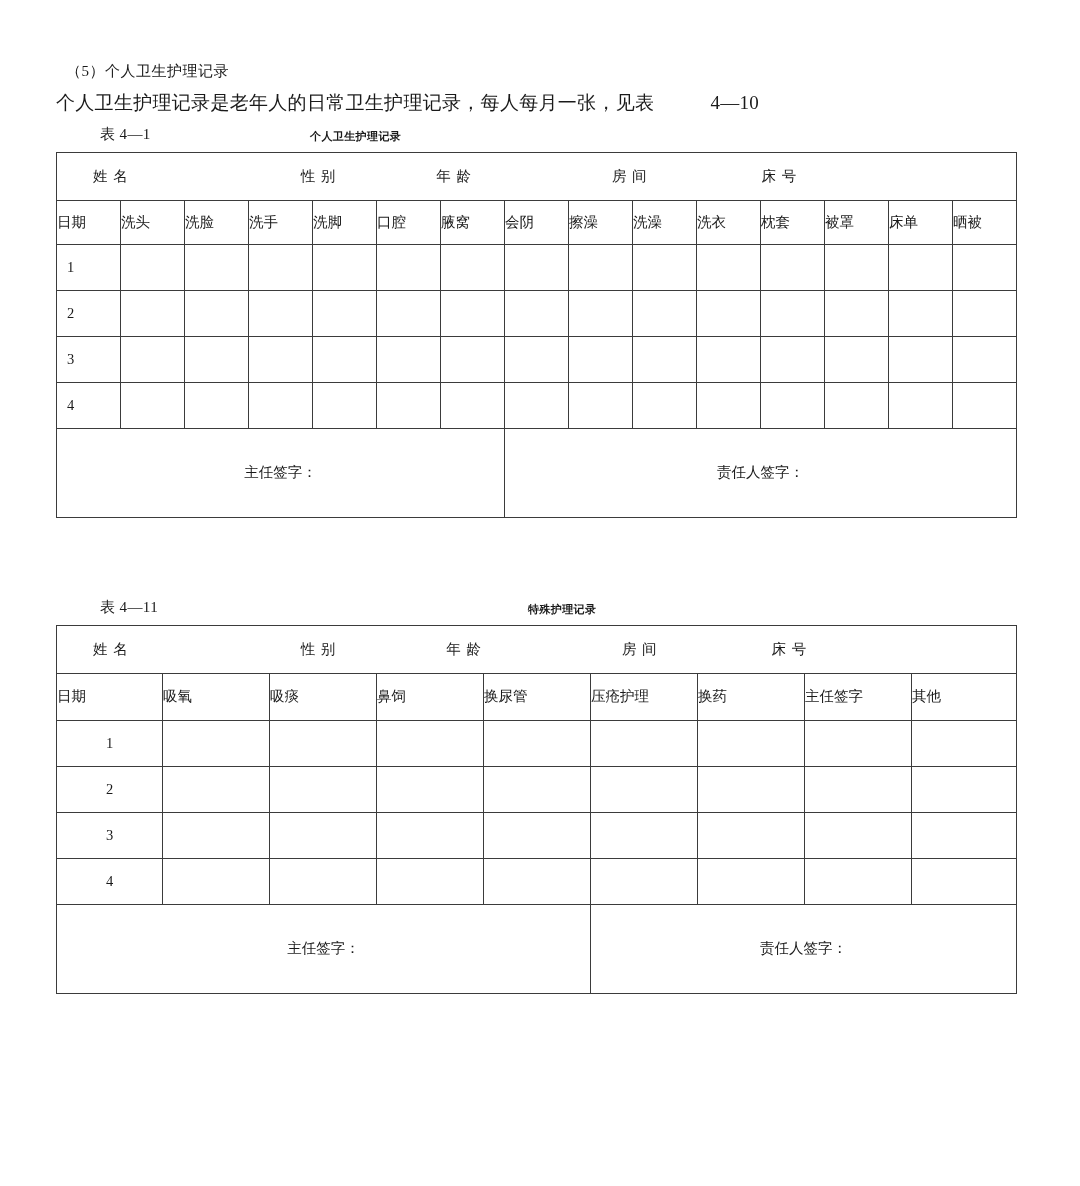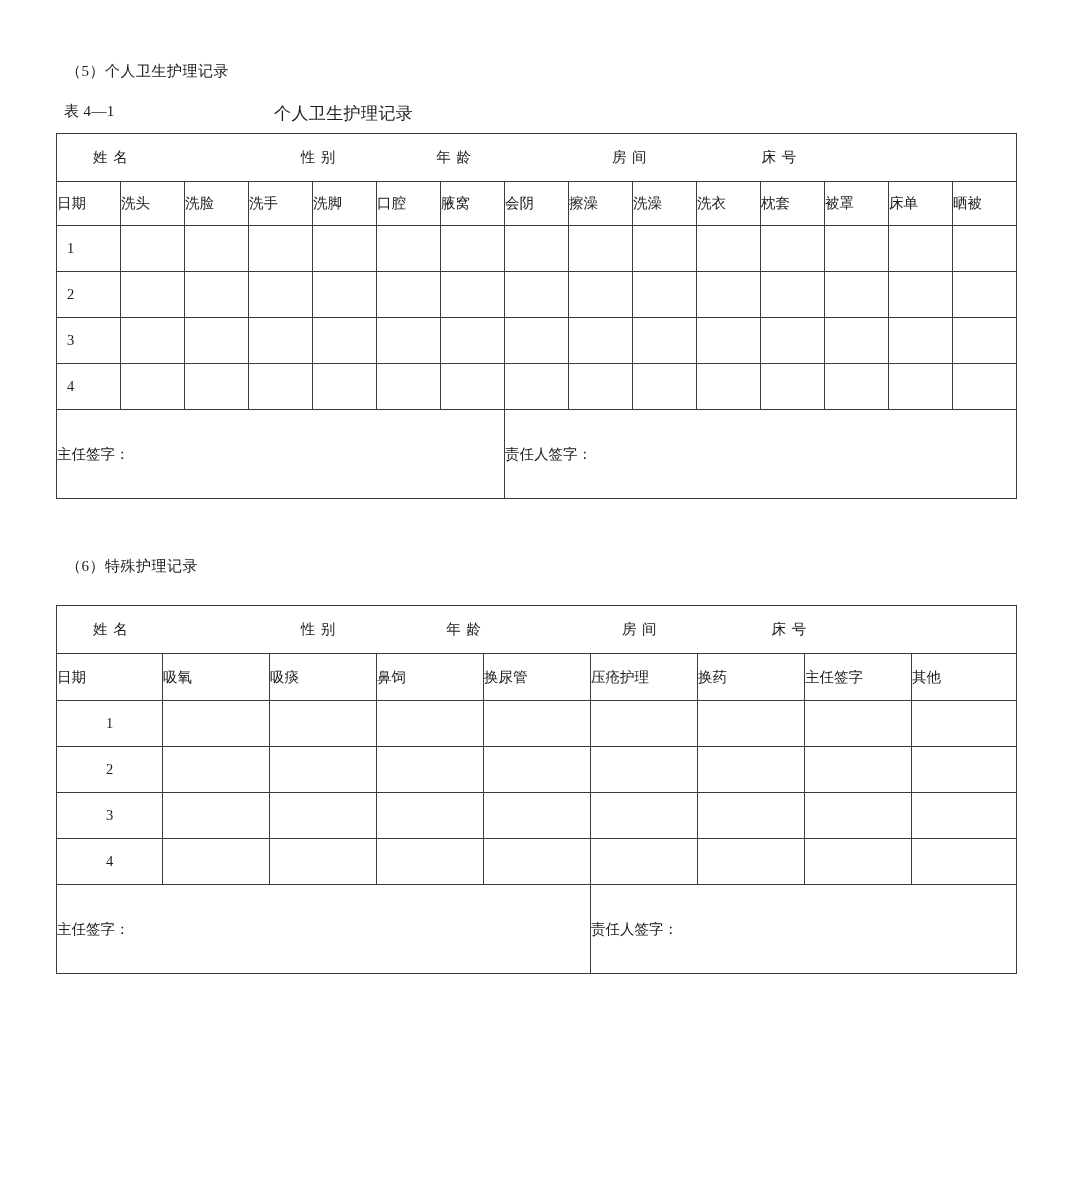--- a/index.html
+++ b/index.html
@@ -129,6 +129,11 @@
 
   <div class="spacer-1"></div>
 
+  <div class="section-para">
+    <span>个人卫生护理记录是老年人的日常卫生护理记录，每人每月一张，见表</span>
+    <span class="para-gap"></span>
+    <span>4—10</span>
+  </div>
 
   <div class="spacer-2"></div>
 

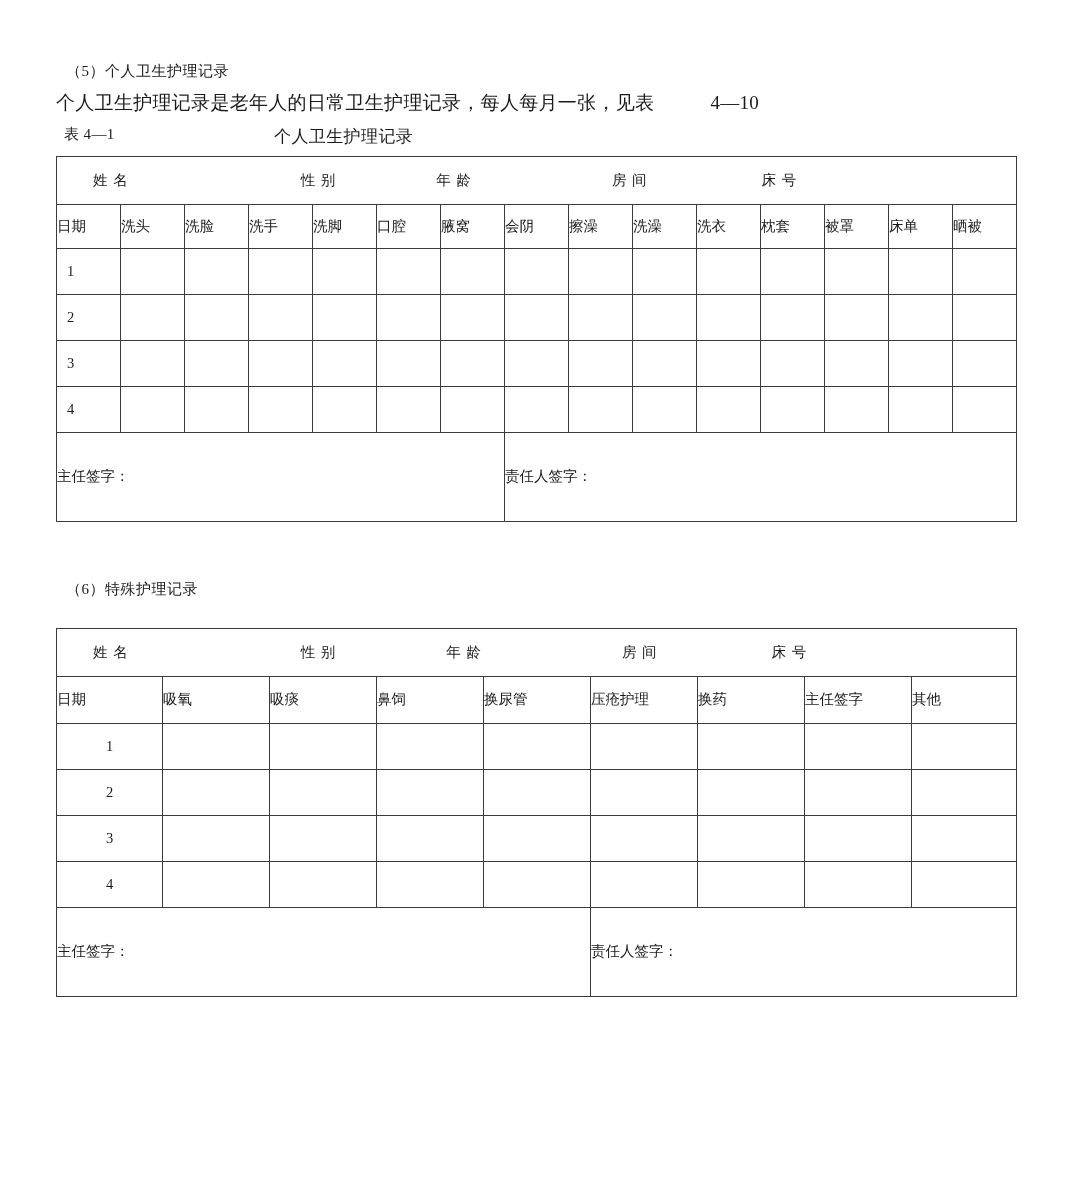--- a/index.html
+++ b/index.html
@@ -41,9 +41,10 @@
   }
   .caption-line {
     display: flex;
-    align-items: flex-start;
+    align-items: flex-end;
     font-size: 15px;
     letter-spacing: 0.4px;
+    margin-left: 36px;
   }
   .caption-label {
     width: 210px;

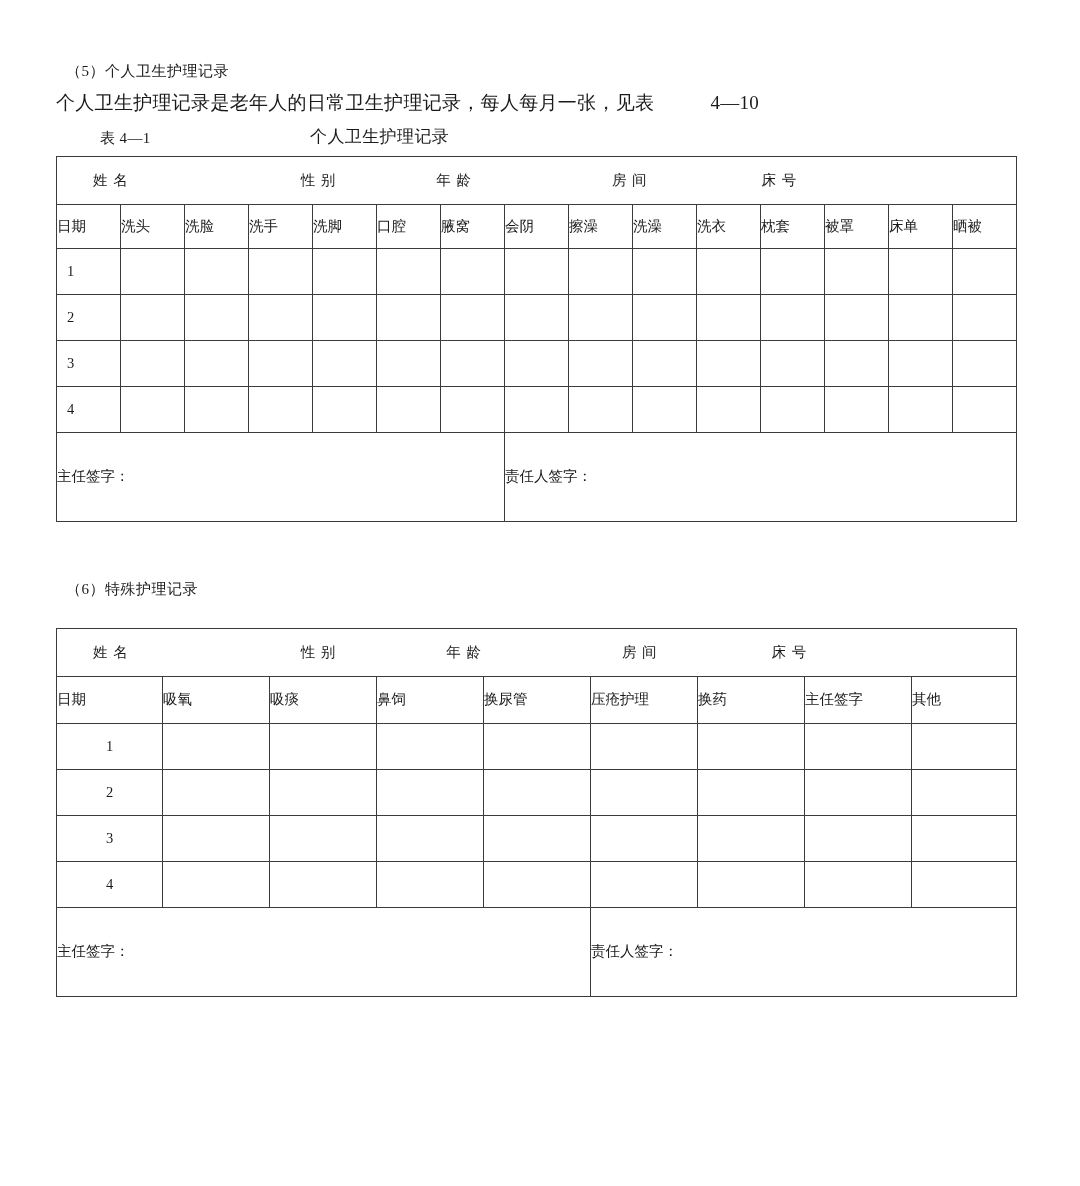--- a/index.html
+++ b/index.html
@@ -52,7 +52,8 @@
     padding-left: 8px;
   }
   .caption-title {
-    font-size: 17px;
+    font-size: 11px;
+    font-weight: bold;
   }
 
   

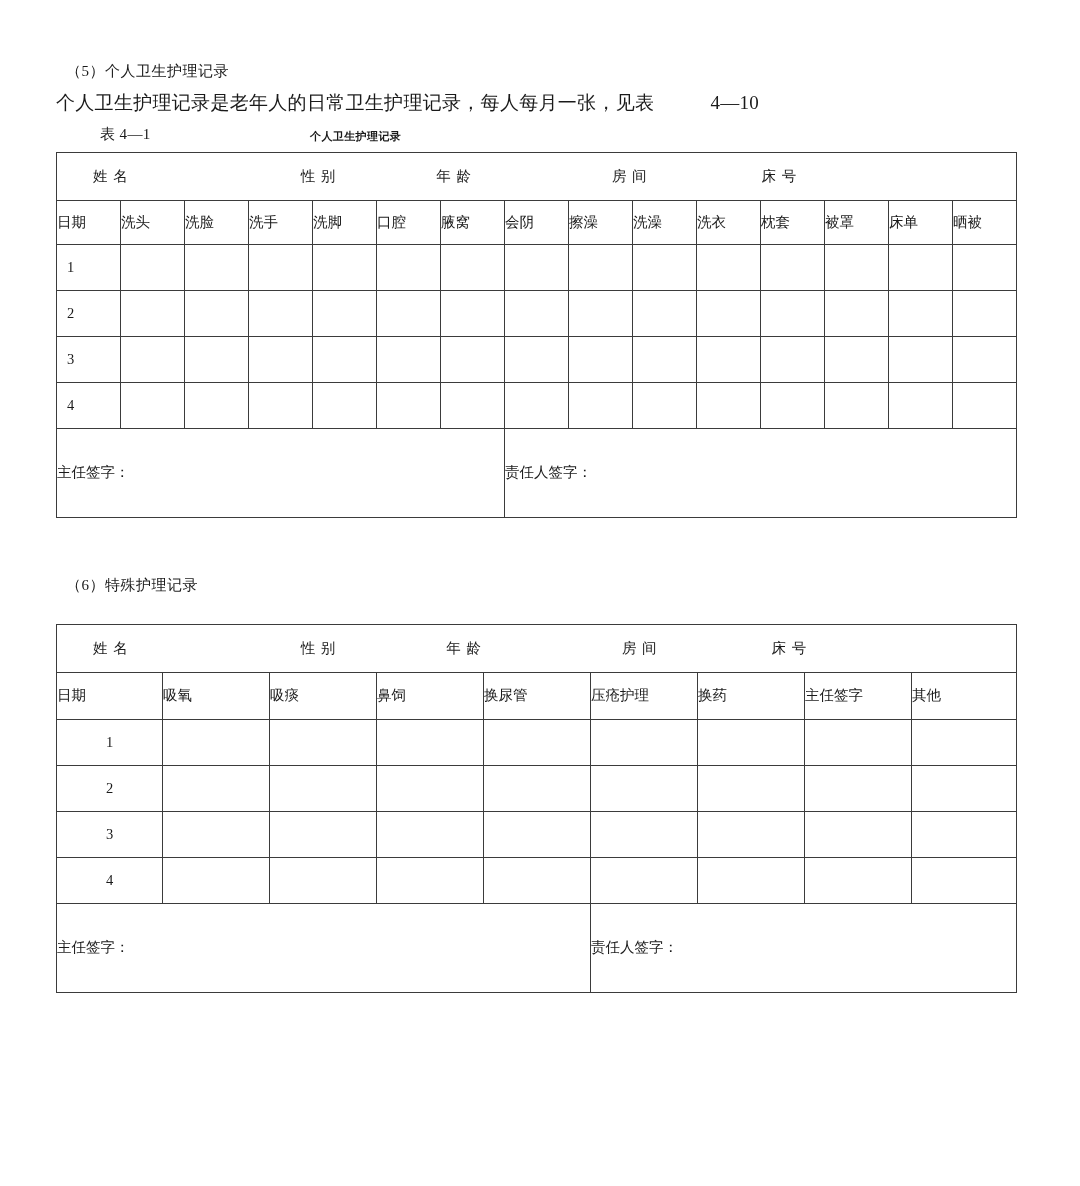--- a/index.html
+++ b/index.html
@@ -112,6 +112,7 @@
     vertical-align: top;
     padding: 9px 0 0 10px;
     font-size: 15px;
+    text-align: center;
   }
 
   .spacer-1 { height: 12px; }

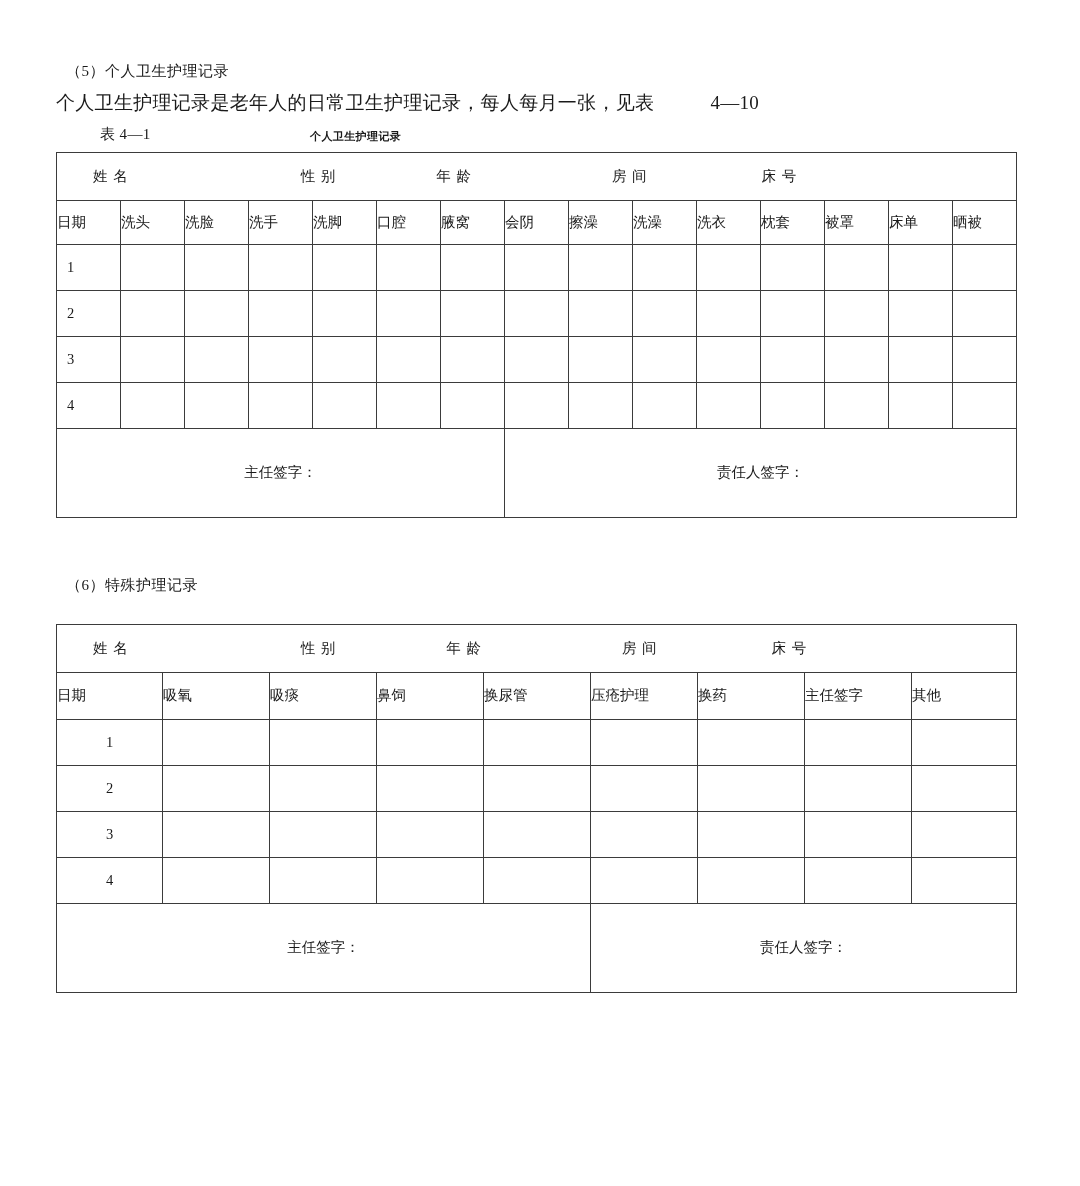--- a/index.html
+++ b/index.html
@@ -273,7 +273,6 @@
 
   <div class="gap-between"></div>
 
-  <div class="section-heading">（6）特殊护理记录</div>
 
   <div class="spacer-1"></div>
 

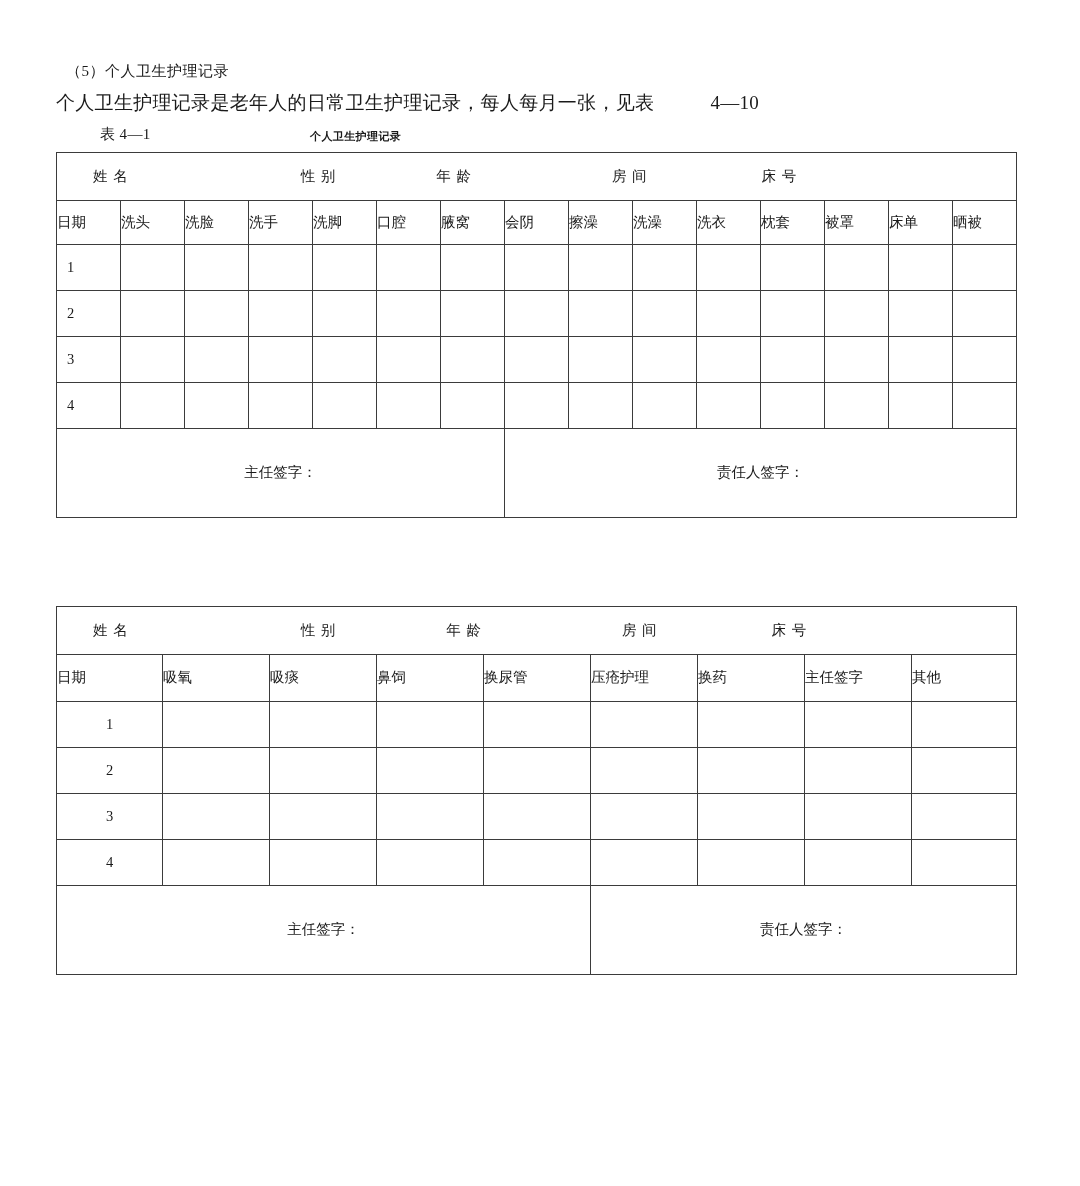--- a/index.html
+++ b/index.html
@@ -279,6 +279,10 @@
 
   <div class="spacer-2"></div>
 
+  <div class="caption-line">
+    <span class="caption-label">表 4—11</span>
+    <span class="caption-title" style="margin-left:218px;">特殊护理记录</span>
+  </div>
 
   <div class="spacer-3"></div>
 

